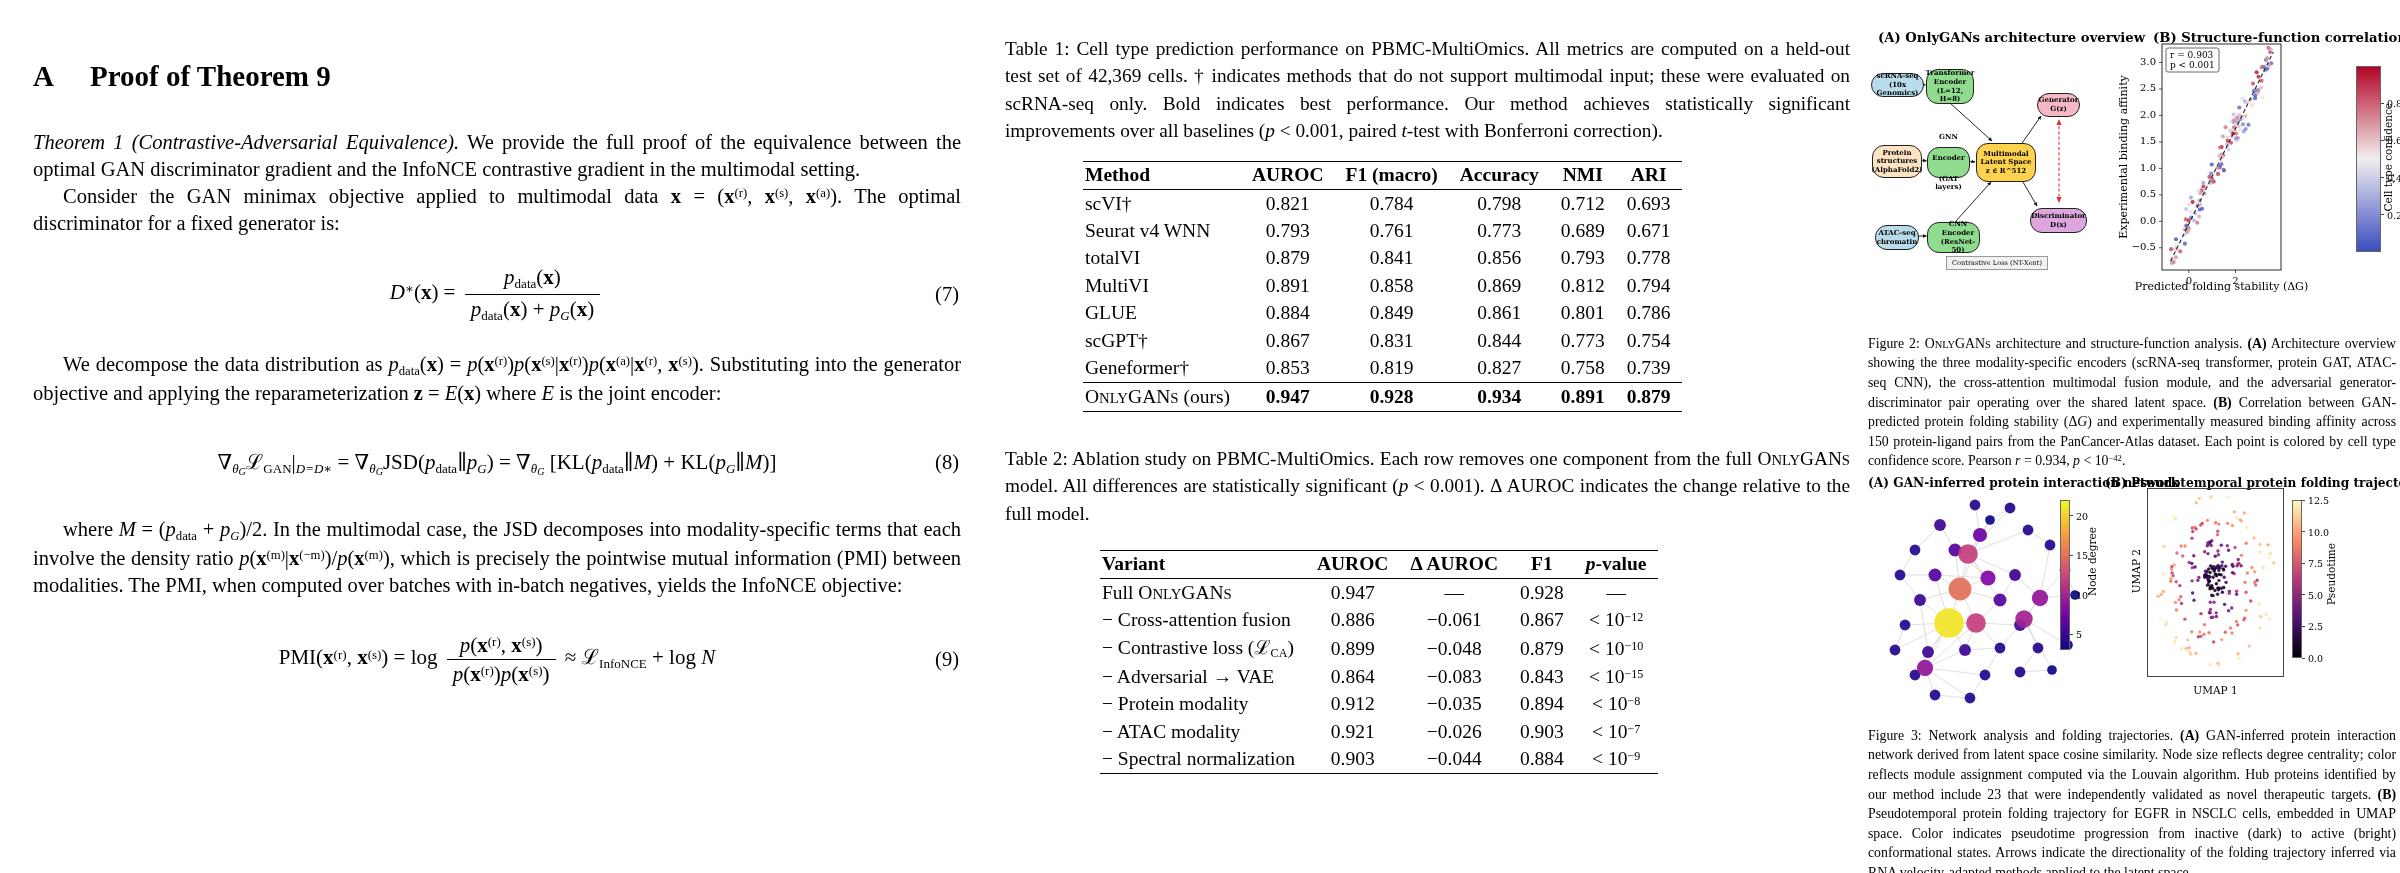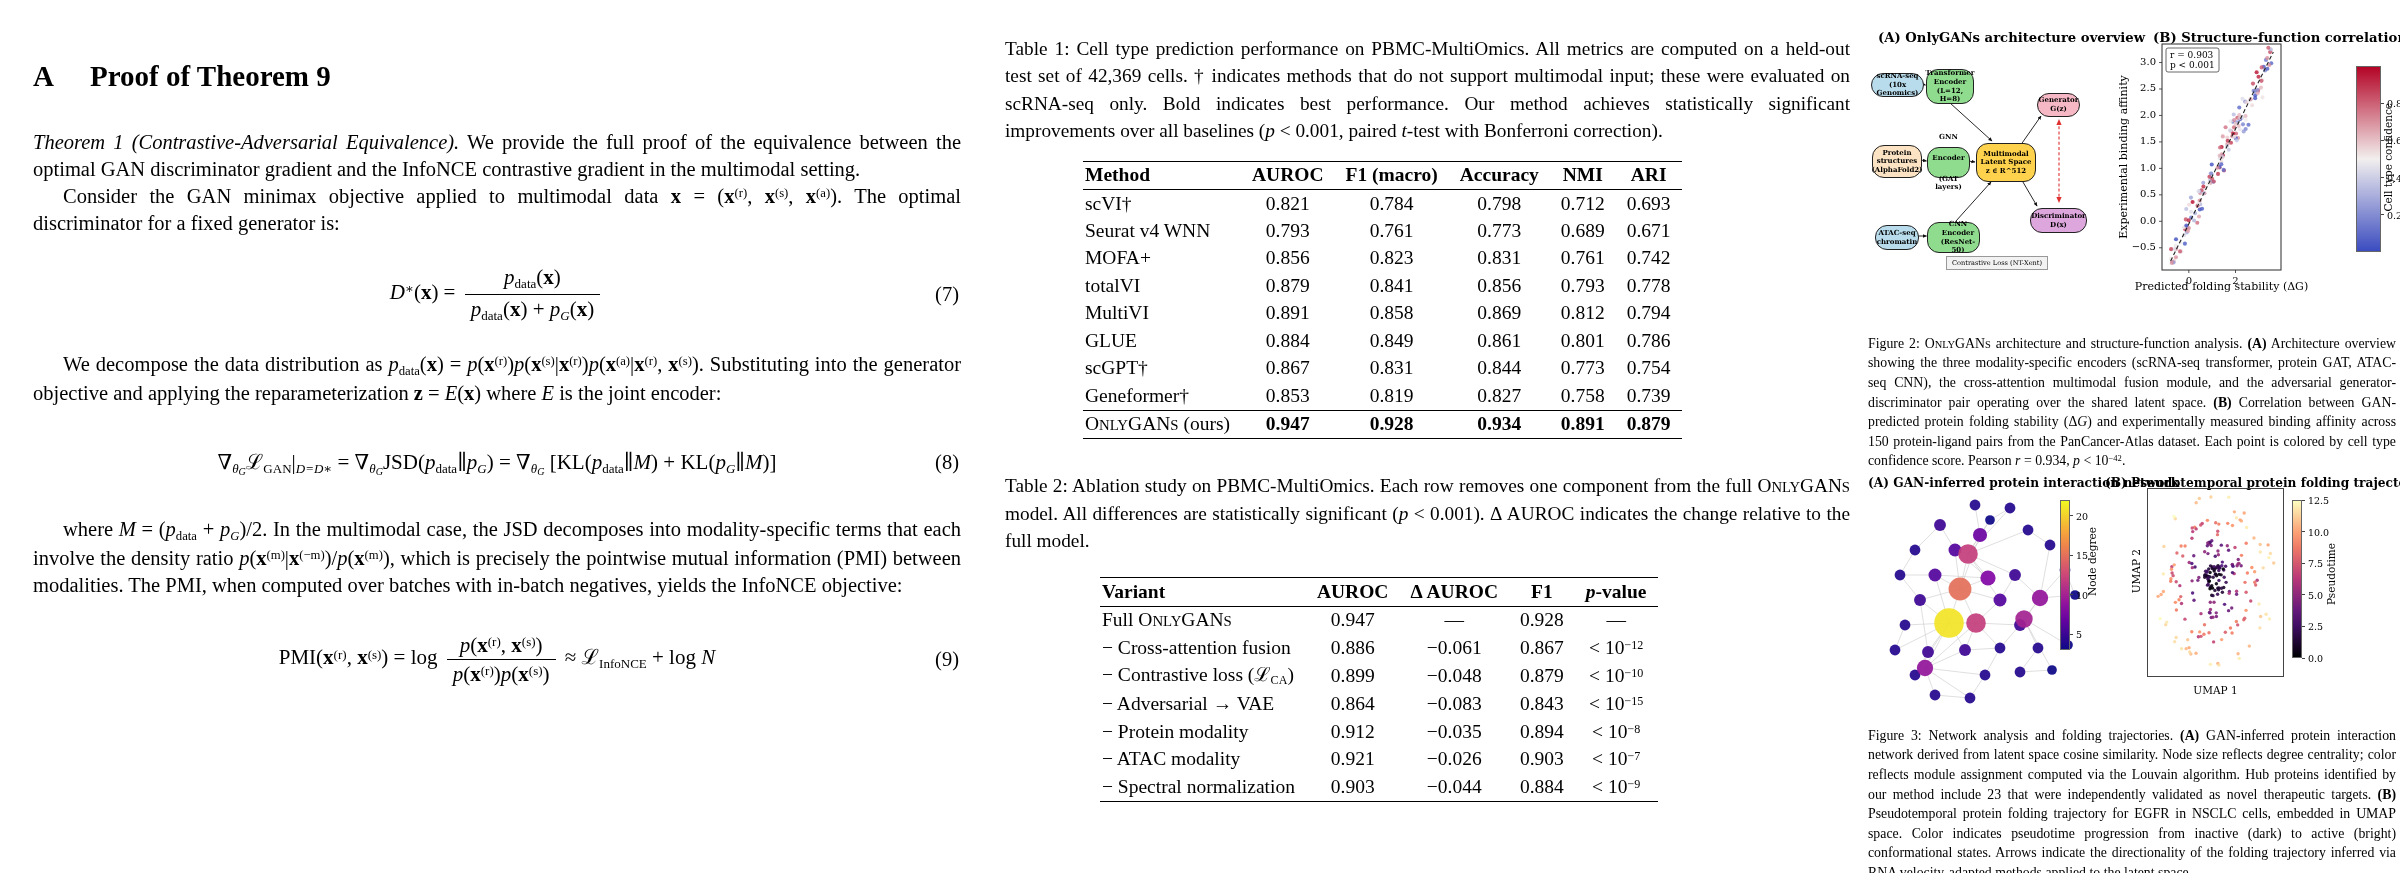--- a/index.html
+++ b/index.html
@@ -123,14 +123,6 @@
           <td>0.773</td>
           <td>0.689</td>
           <td>0.671</td>
-        </tr>
-        <tr>
-          <td>MOFA+</td>
-          <td>0.856</td>
-          <td>0.823</td>
-          <td>0.831</td>
-          <td>0.761</td>
-          <td>0.742</td>
         </tr>
         <tr>
           <td>totalVI</td>

